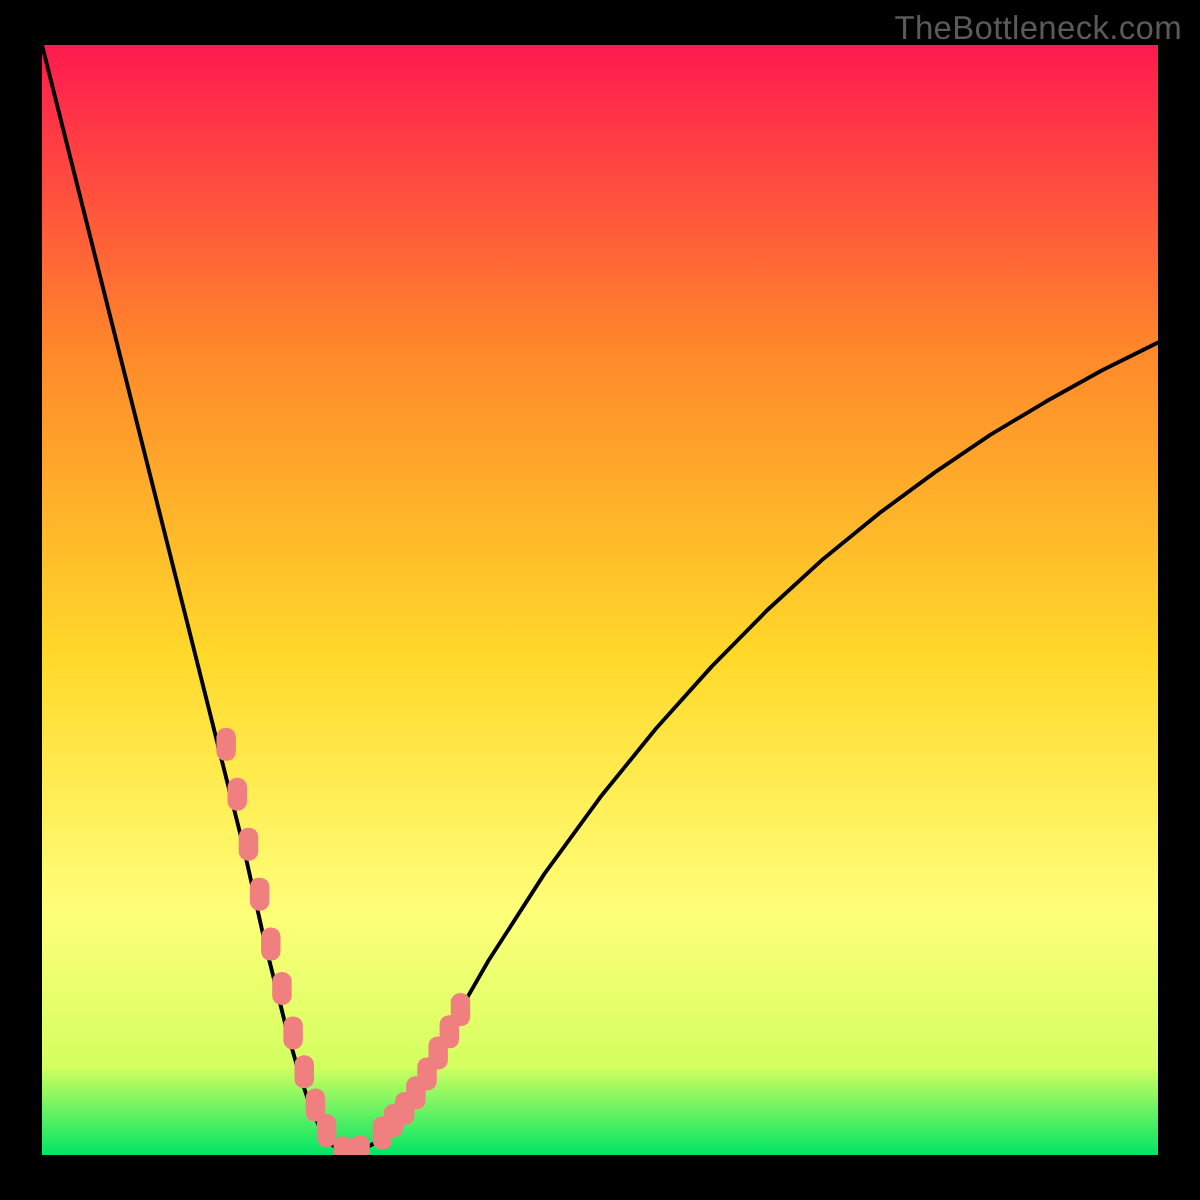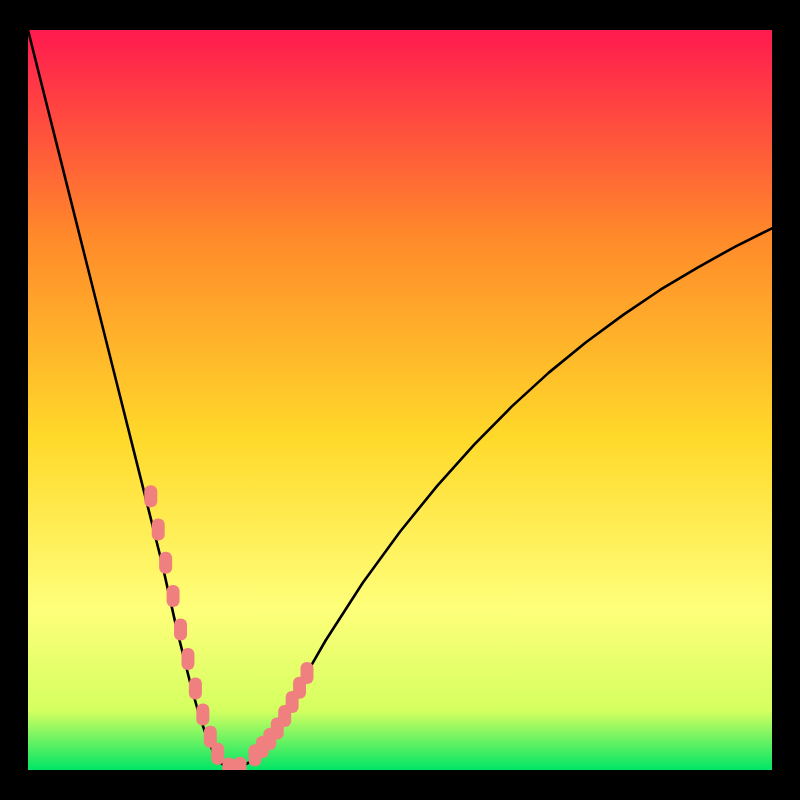--- a/index.html
+++ b/index.html
@@ -34,6 +34,7 @@
 <body>
 
 <div class="outer">
+  <div class="watermark">TheBottleneck.com</div>
   <div class="plot">
     <svg id="svg" width="744" height="740" viewBox="0 0 744 740">
       <defs>

